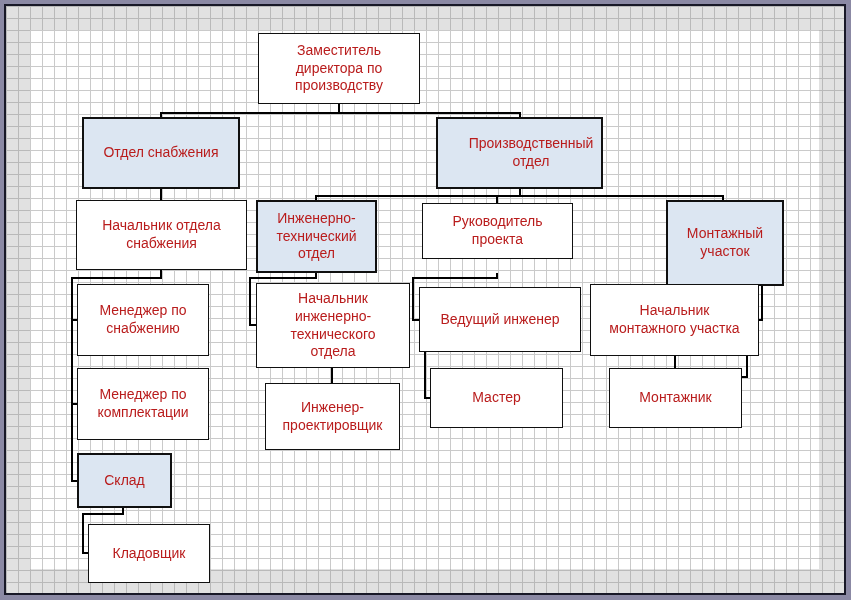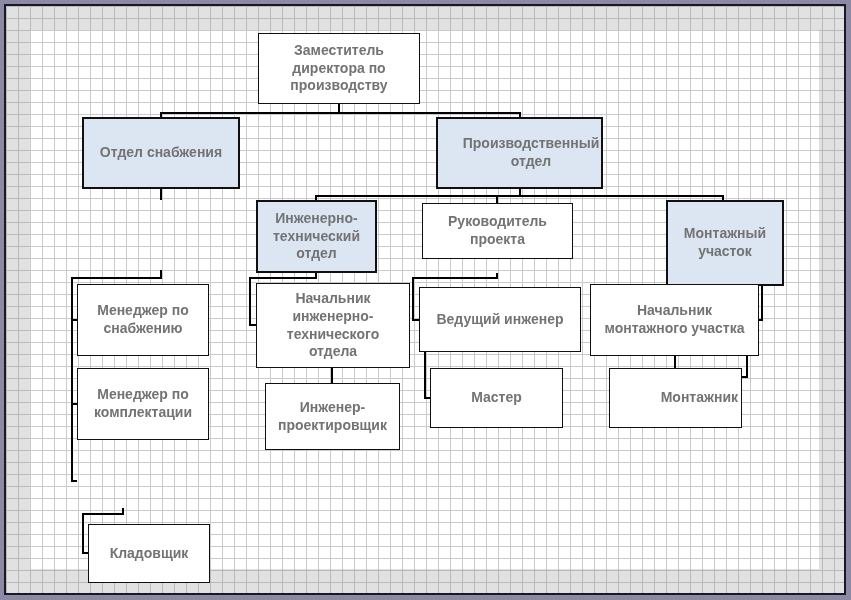--- a/index.html
+++ b/index.html
@@ -41,9 +41,8 @@
   }
   .node .lbl{
     white-space:pre-line;text-align:center;
-    font-size:14px;line-height:1.27;color:#737373;
+    font-size:14px;line-height:1.27;color:#b91c1c;
     padding:1px 3px;
-    font-weight:bold;
   }
 </style>
 </head>

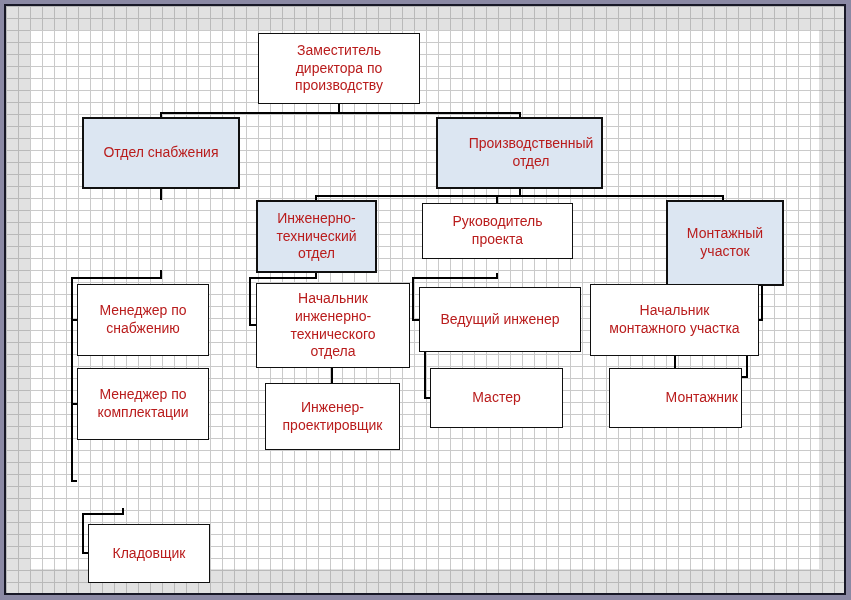--- a/index.html
+++ b/index.html
@@ -84,6 +84,10 @@
         <span class="lbl">Производственный
 отдел</span>
       </div>
+      <div class="node" style="left: 76px; top: 200px; width: 171px; height: 70px;">
+        <span class="lbl">Начальник отдела
+снабжения</span>
+      </div>
       <div class="node highlight" style="left: 256px; top: 200px; width: 121px; height: 73px;">
         <span class="lbl">Инженерно-
 технический

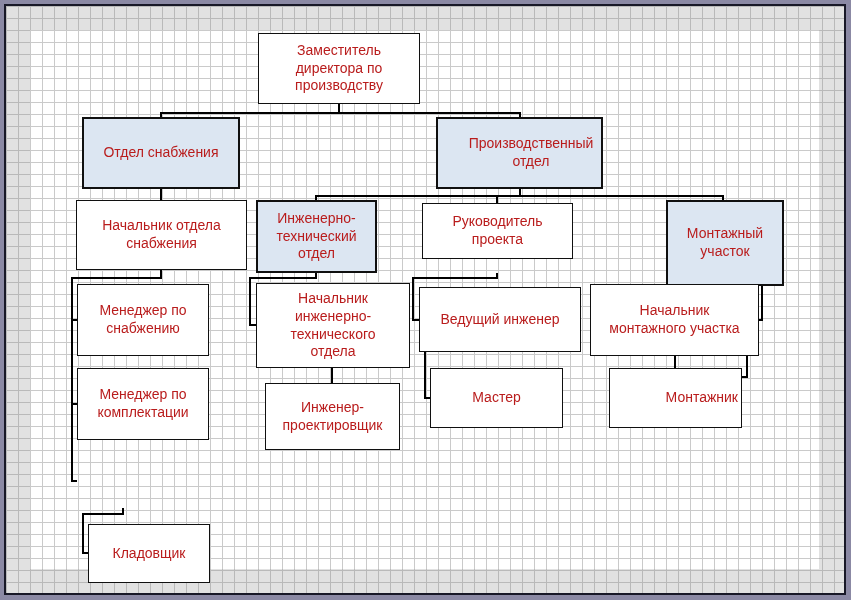--- a/index.html
+++ b/index.html
@@ -132,7 +132,7 @@
         <span class="lbl">Начальник
 монтажного участка</span>
       </div>
-      <div class="node" style="left: 609px; top: 368px; width: 133px; height: 60px; justify-content: flex-end;">
+      <div class="node" style="left: 609px; top: 368px; width: 133px; height: 60px;">
         <span class="lbl">Монтажник</span>
       </div>
     </div>

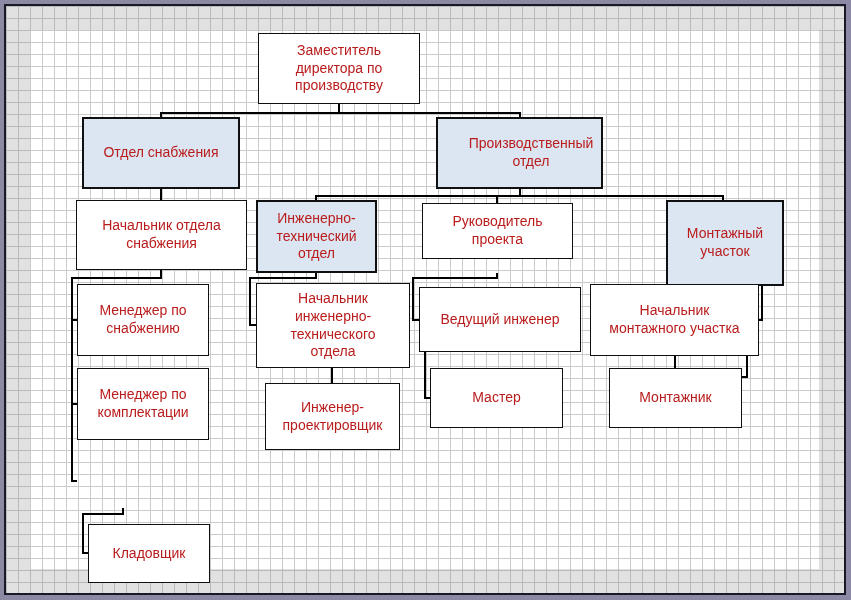--- a/index.html
+++ b/index.html
@@ -109,6 +109,9 @@
         <span class="lbl">Менеджер по
 комплектации</span>
       </div>
+      <div class="node highlight" style="left: 77px; top: 453px; width: 95px; height: 55px;">
+        <span class="lbl">Склад</span>
+      </div>
       <div class="node" style="left: 88px; top: 524px; width: 122px; height: 59px;">
         <span class="lbl">Кладовщик</span>
       </div>

